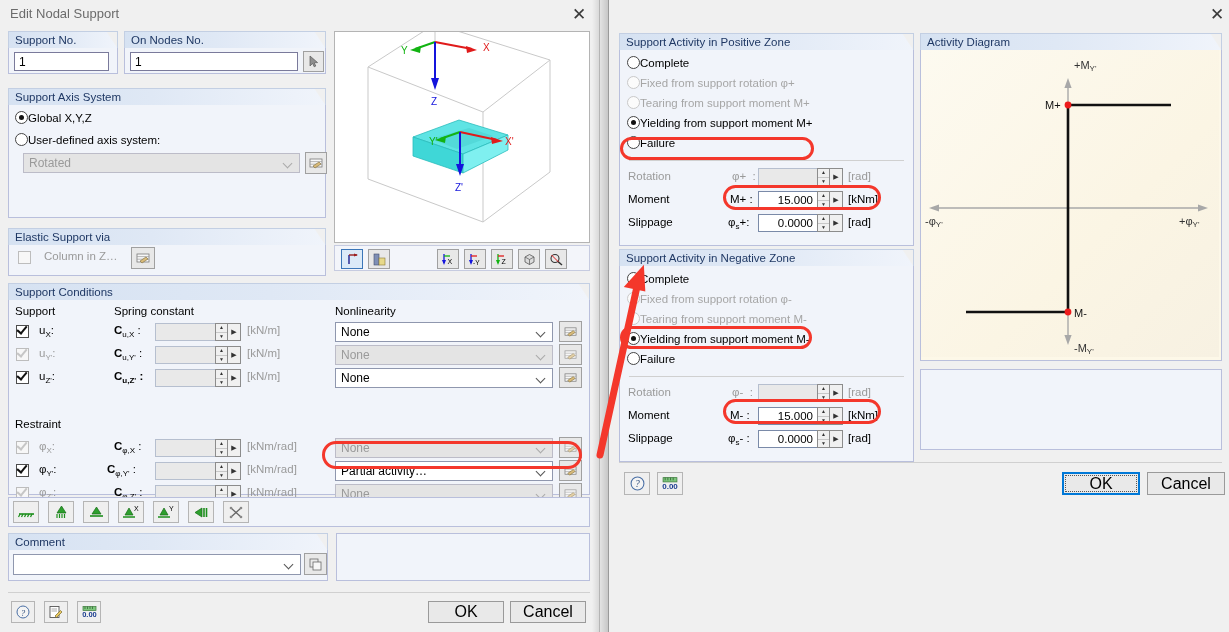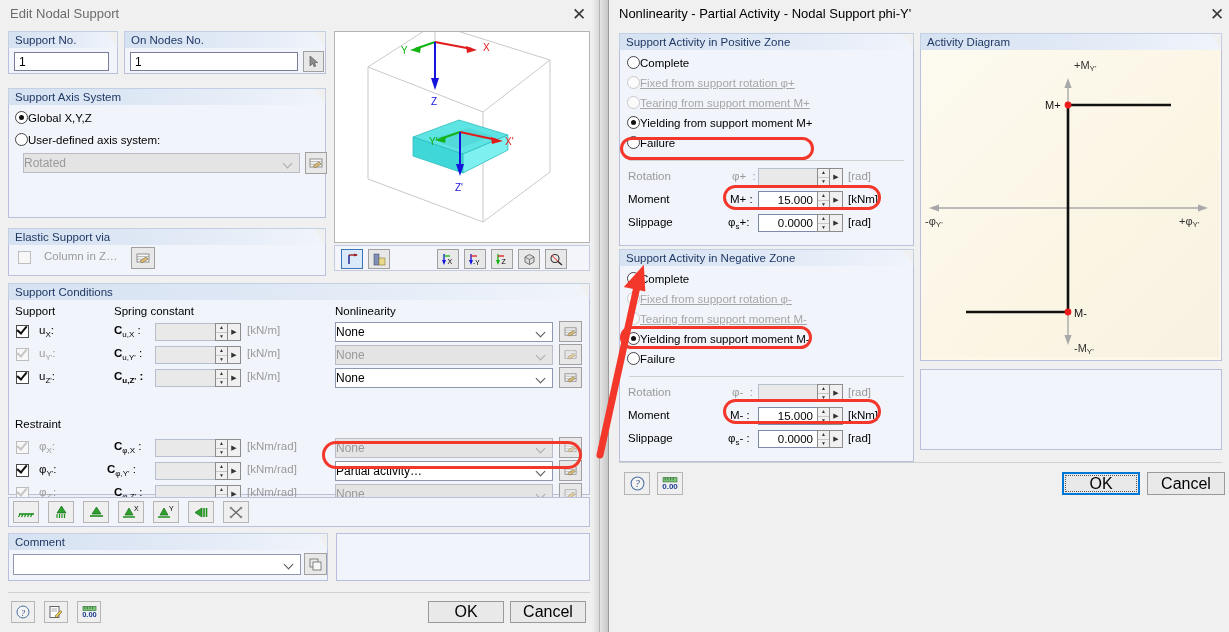--- a/index.html
+++ b/index.html
@@ -632,7 +632,6 @@
 
   <div class="dlg" style="left:608px; top:0; width:621px; height:632px; background:#f0f0f0; border-left:1px solid #9a9a9a;">
 
-    <div class="dlg-title dark" style="padding-top:6px;">Nonlinearity - Partial Activity - Nodal Support phi-Y'</div>
     <div class="close-x" style="left:595px; top:3px;">✕</div>
 
     <div class="group" style="left:10px; top:33px; width:295px; height:213px;">

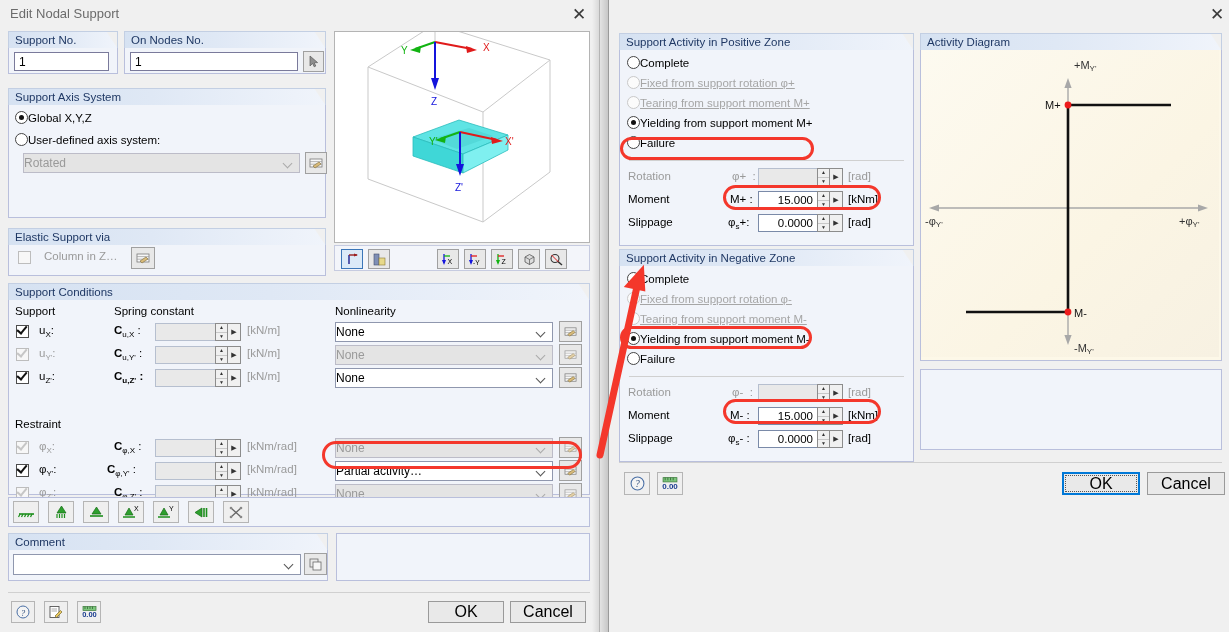--- a/index.html
+++ b/index.html
@@ -143,7 +143,7 @@
     content:""; position:absolute; left:3px; top:3px;
     width:5px;height:5px;border-radius:50%;background:#111;
   }
-  .radio-row.dim { color: #a6a6a6; text-decoration: underline; }
+  .radio-row.dim { color: #a6a6a6; }
 
   
   .pbtn {

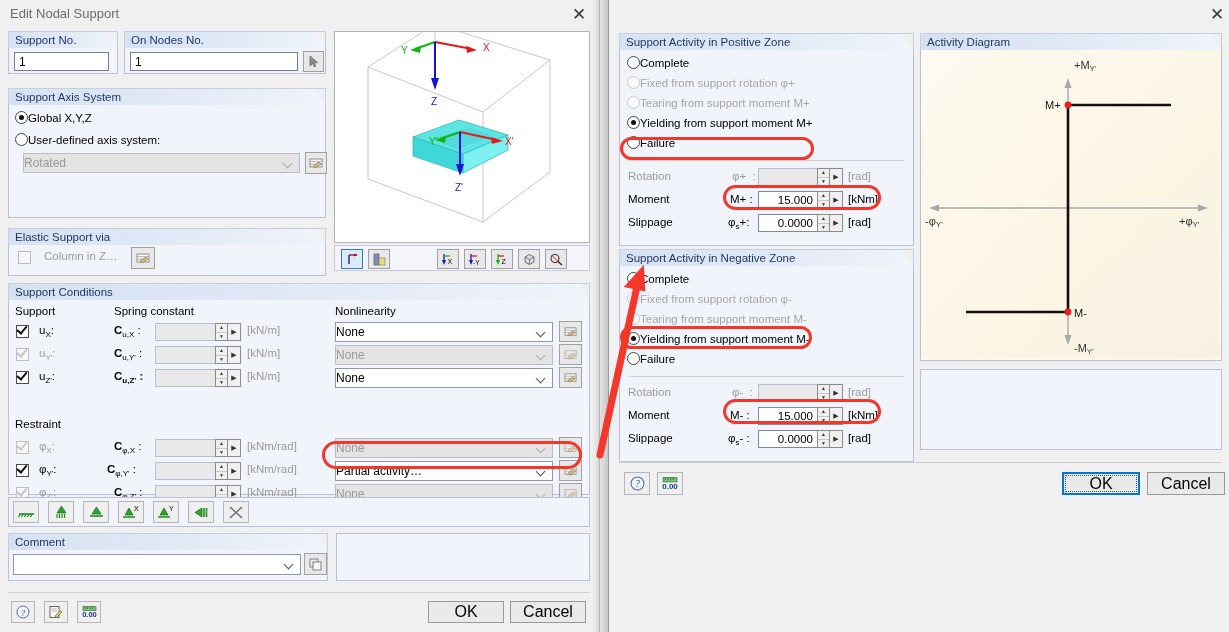--- a/index.html
+++ b/index.html
@@ -97,7 +97,7 @@
     position: absolute; height: 20px; background: #e4e4e4;
     border: 1px solid #8f97ae;
     display: flex; align-items: center;
-    font-size: 12px;
+    padding-left: 5px; font-size: 12px;
   }
   .combo.white { background: #ffffff; }
   .combo.dis { color: #9a9a9a; background:#e4e4e4; border-color:#bcbcc8; }

